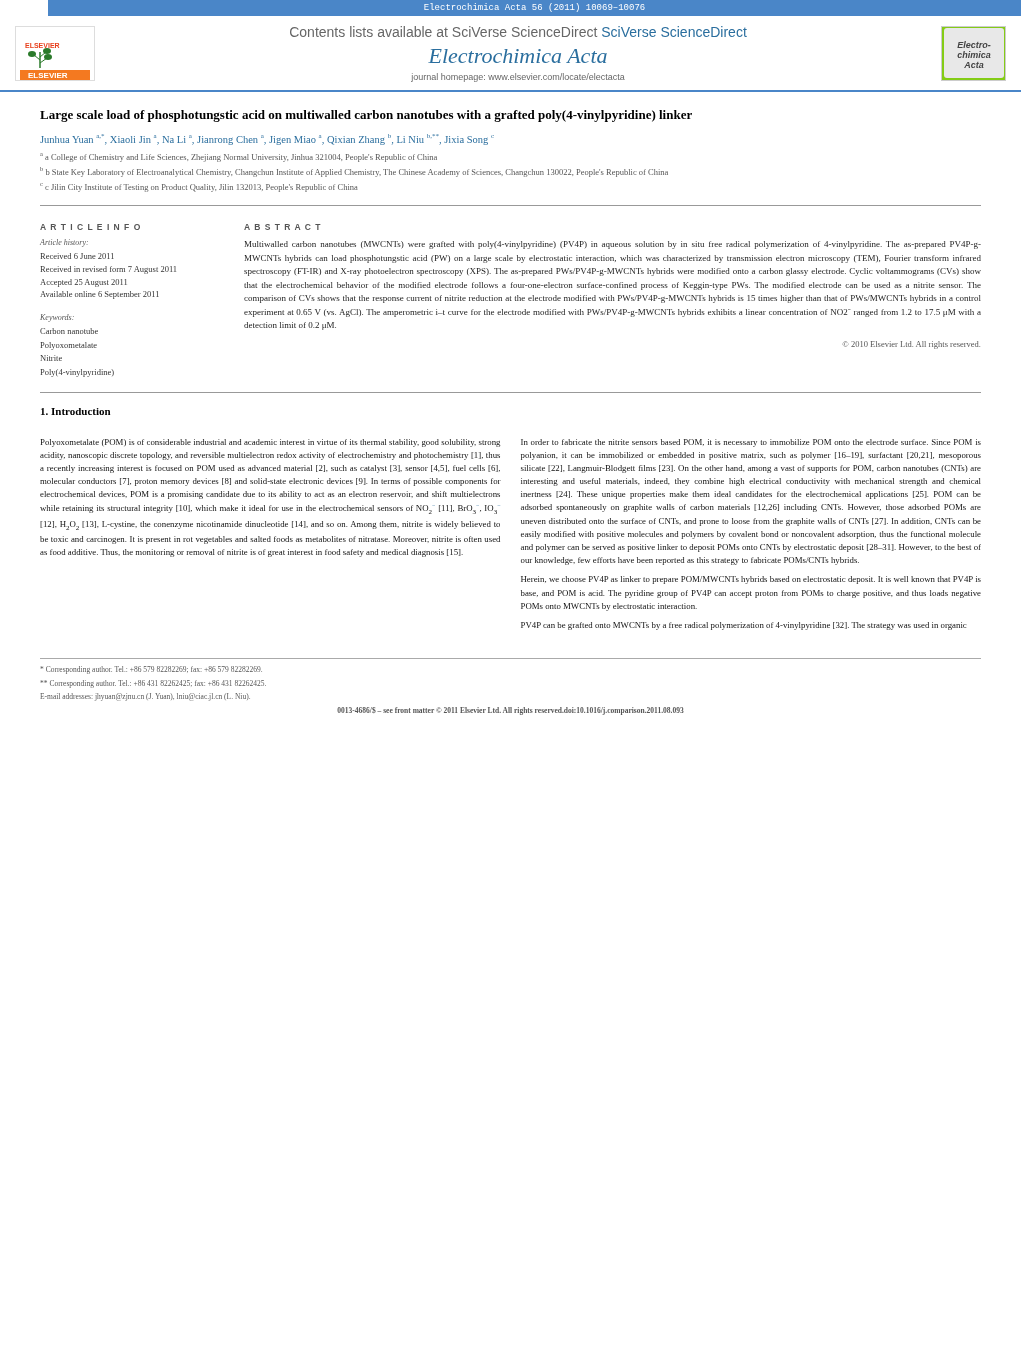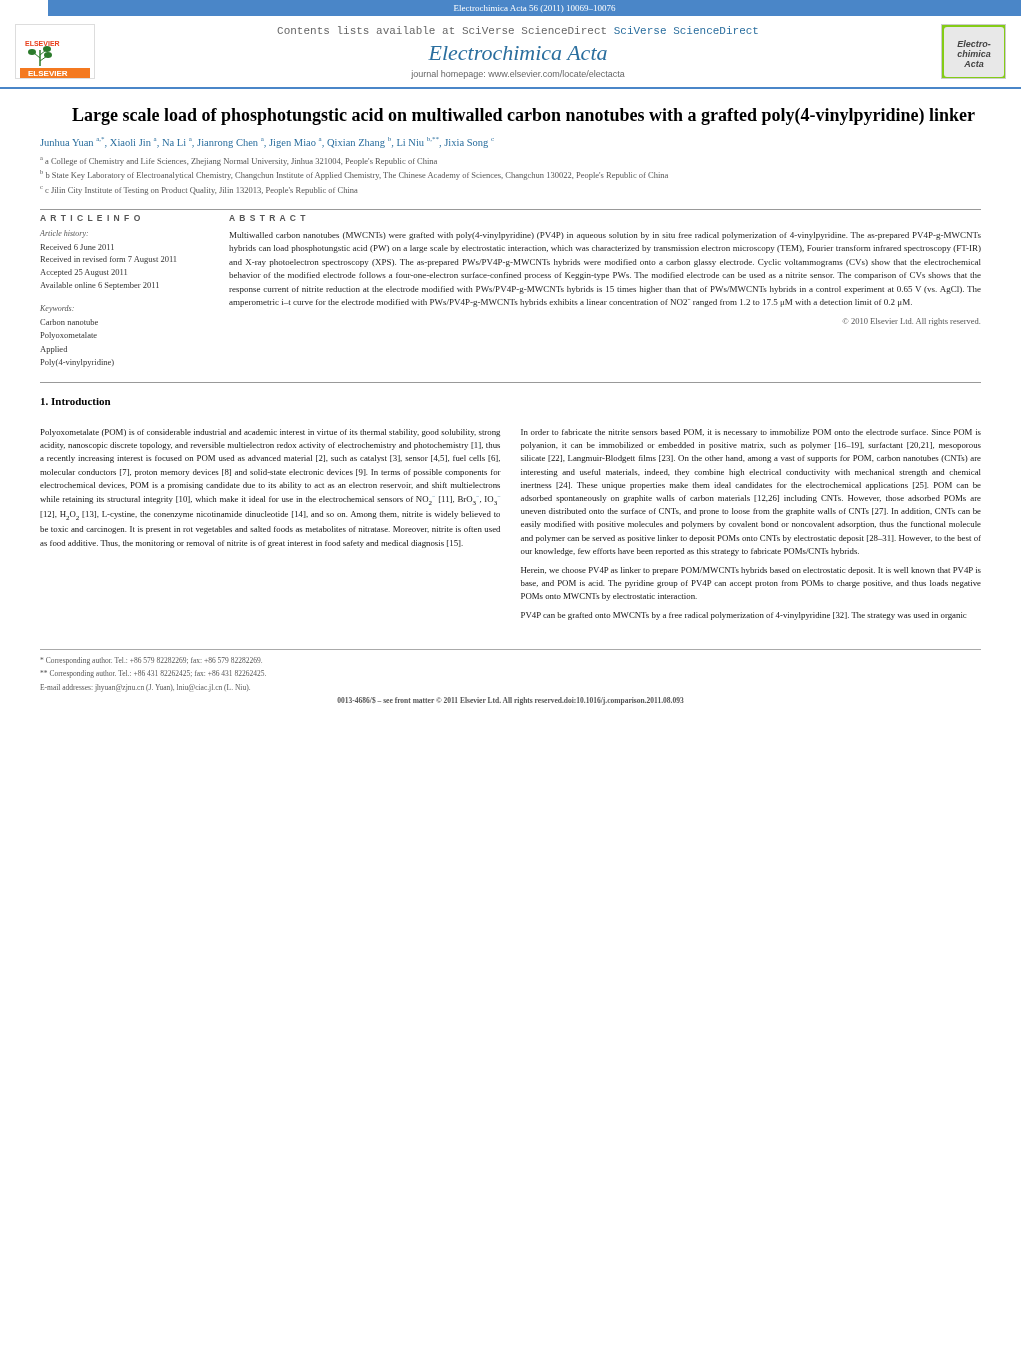--- a/index.html
+++ b/index.html
@@ -19,7 +19,7 @@
       padding: 3px 0;
       font-size: 9px;
       color: #fff;
-      font-family: Liberation Serif, serif;
+      font-family: Liberation Mono, monospace;
       margin-left: 48px;
     }
 

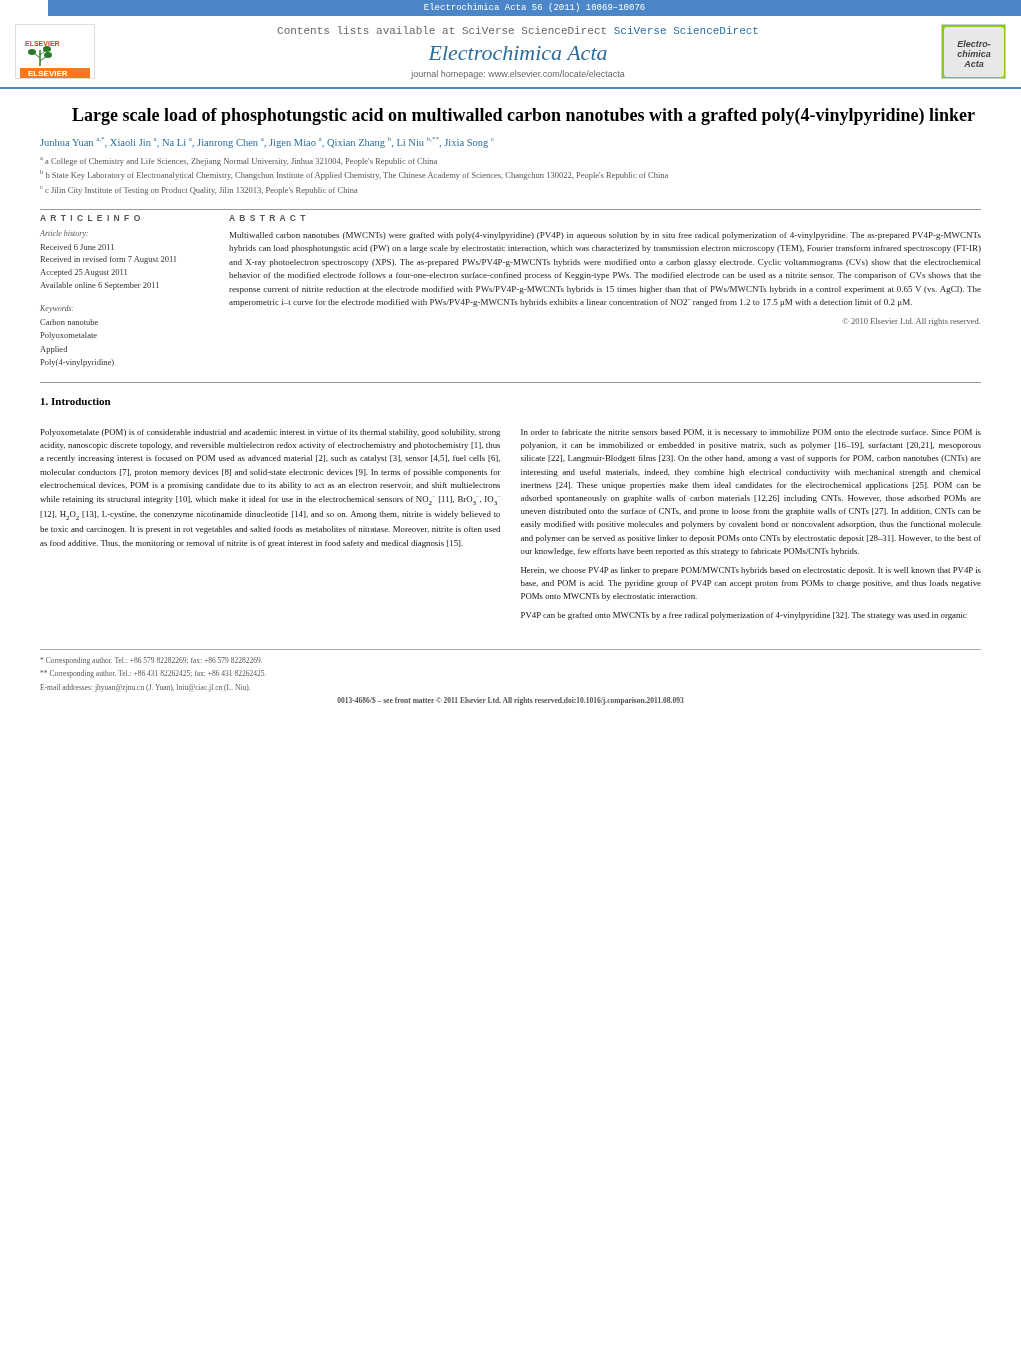--- a/index.html
+++ b/index.html
@@ -38,9 +38,9 @@
     }
 
     .sciverse-line {
-      font-size: 11px;
+      font-size: 14px;
       color: #666;
-      font-family: Liberation Mono, monospace;
+      font-family: Liberation Sans, sans-serif;
       margin-bottom: 2px;
     }
 

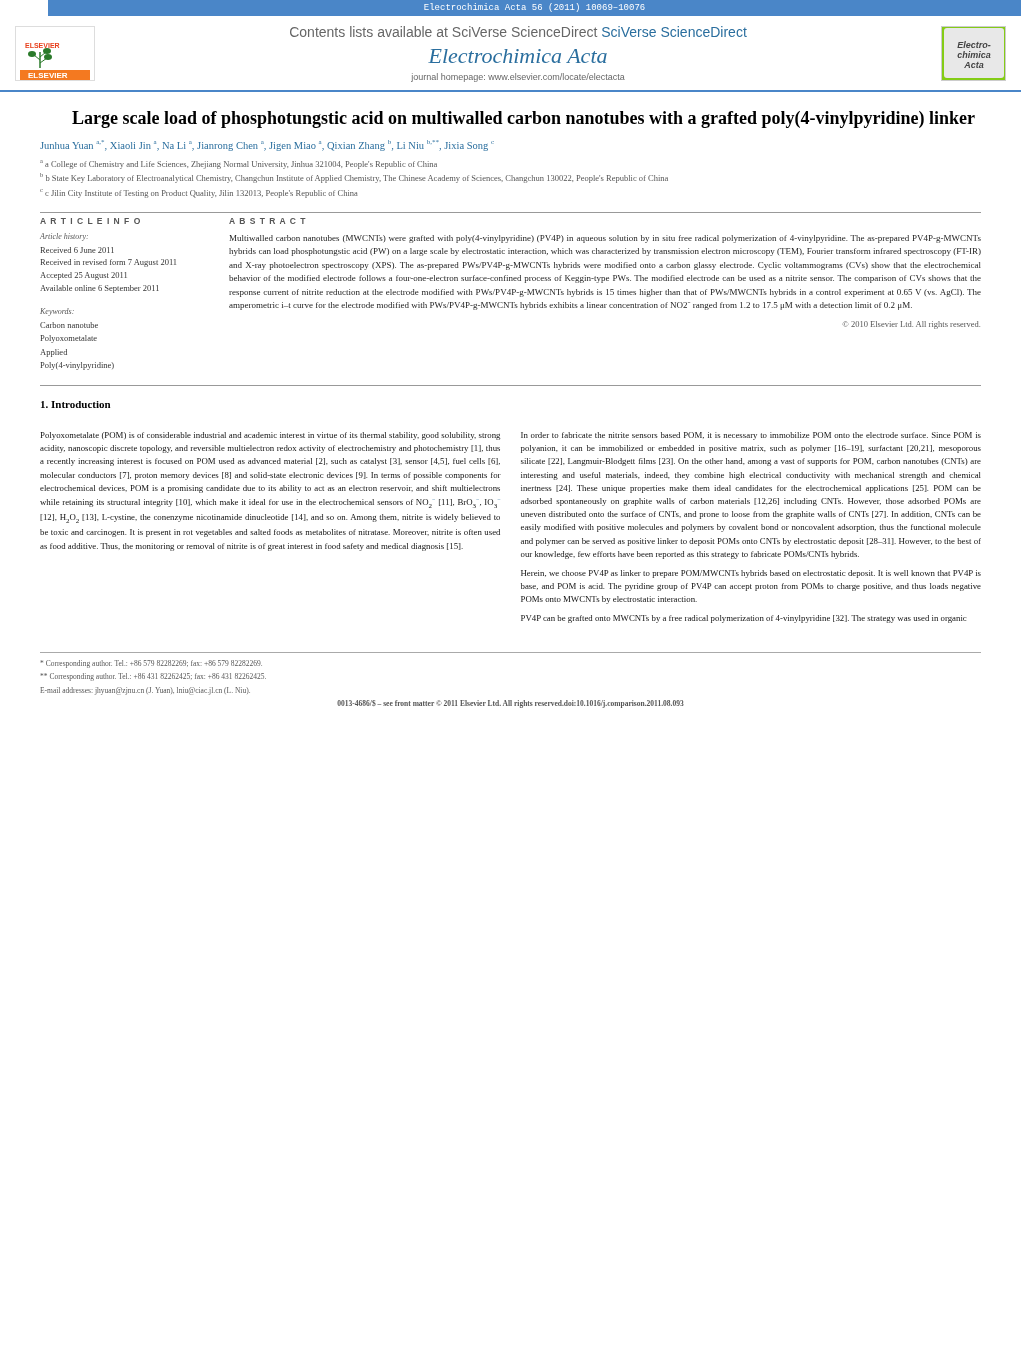--- a/index.html
+++ b/index.html
@@ -69,12 +69,11 @@
 
     
     .article-title {
-      font-size: 18px;
+      font-size: 13px;
       font-weight: bold;
       color: #000;
       margin-bottom: 8px;
       line-height: 1.3;
-      margin-left: 32px;
     }
 
     

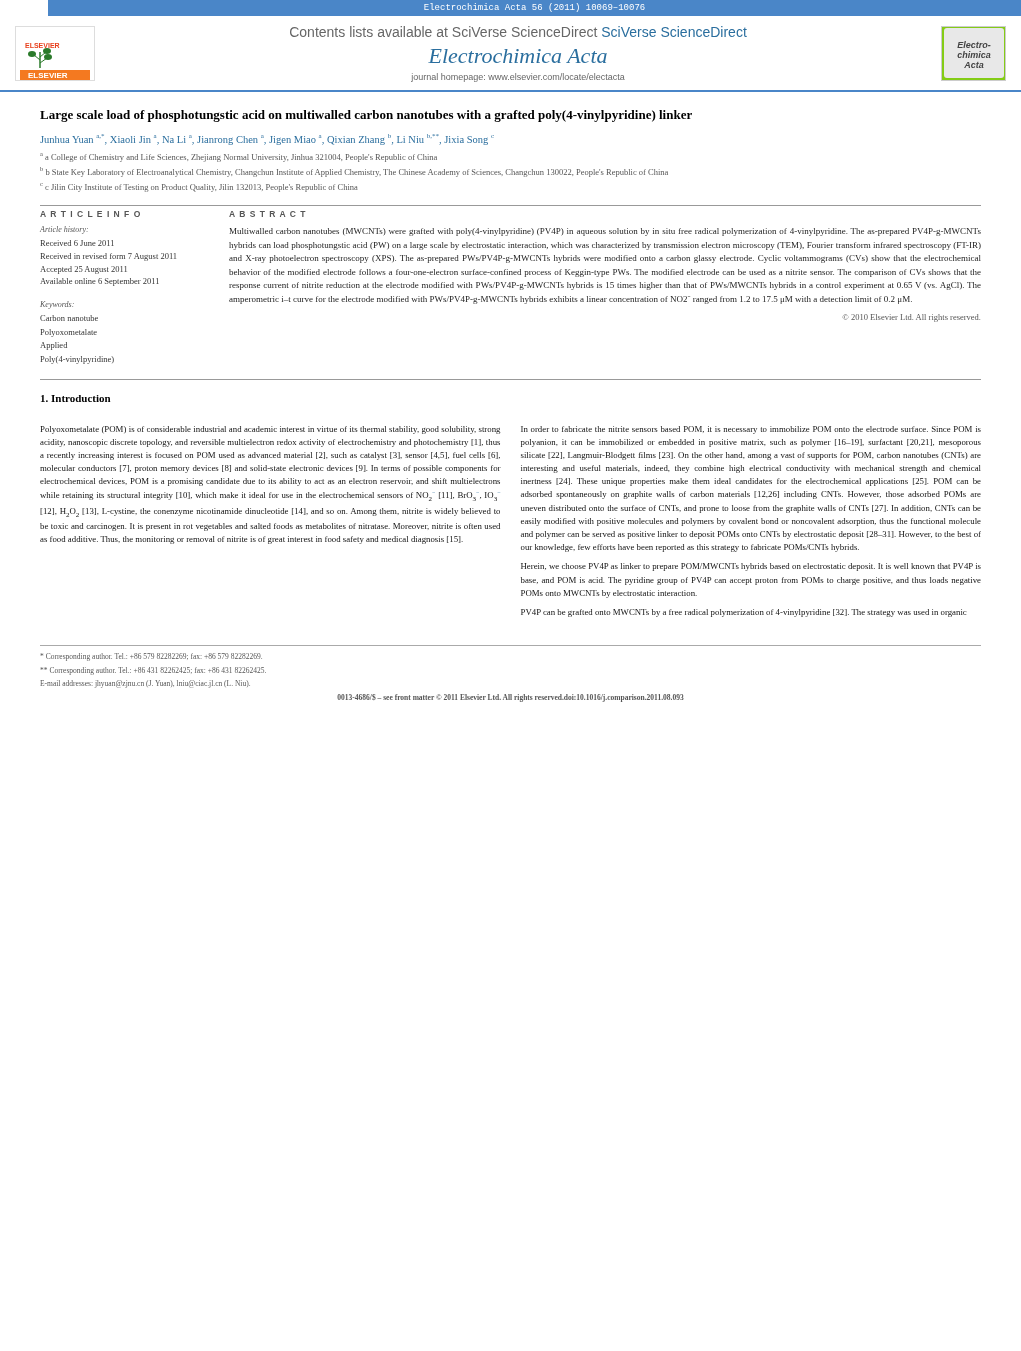--- a/index.html
+++ b/index.html
@@ -101,10 +101,10 @@
     
     .two-col {
       display: flex;
-      gap: 4px;
+      gap: 19px;
       margin-top: 10px;
       border-top: 1px solid #999;
-      padding-top: 3px;
+      padding-top: 16px;
     }
 
     .left-col {

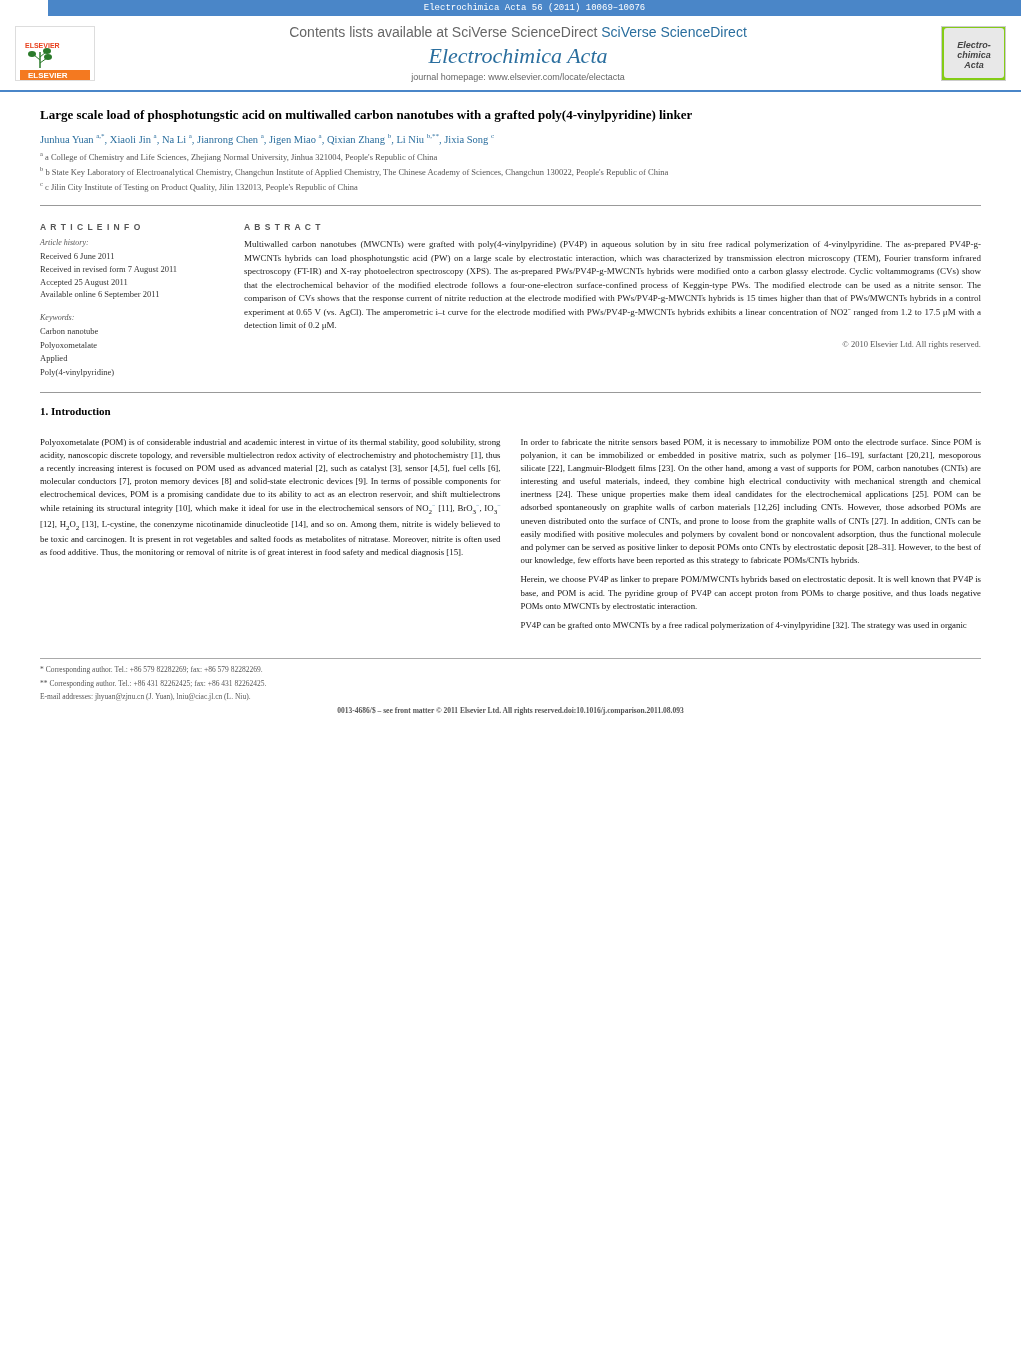--- a/index.html
+++ b/index.html
@@ -355,7 +355,7 @@
         <div class="info-subhead">Keywords:</div>
         <div class="keyword-item">Carbon nanotube</div>
         <div class="keyword-item">Polyoxometalate</div>
-        <div class="keyword-item">Applied</div>
+        <div class="keyword-item">Nitrite</div>
         <div class="keyword-item">Poly(4-vinylpyridine)</div>
       </div>
     </div>

